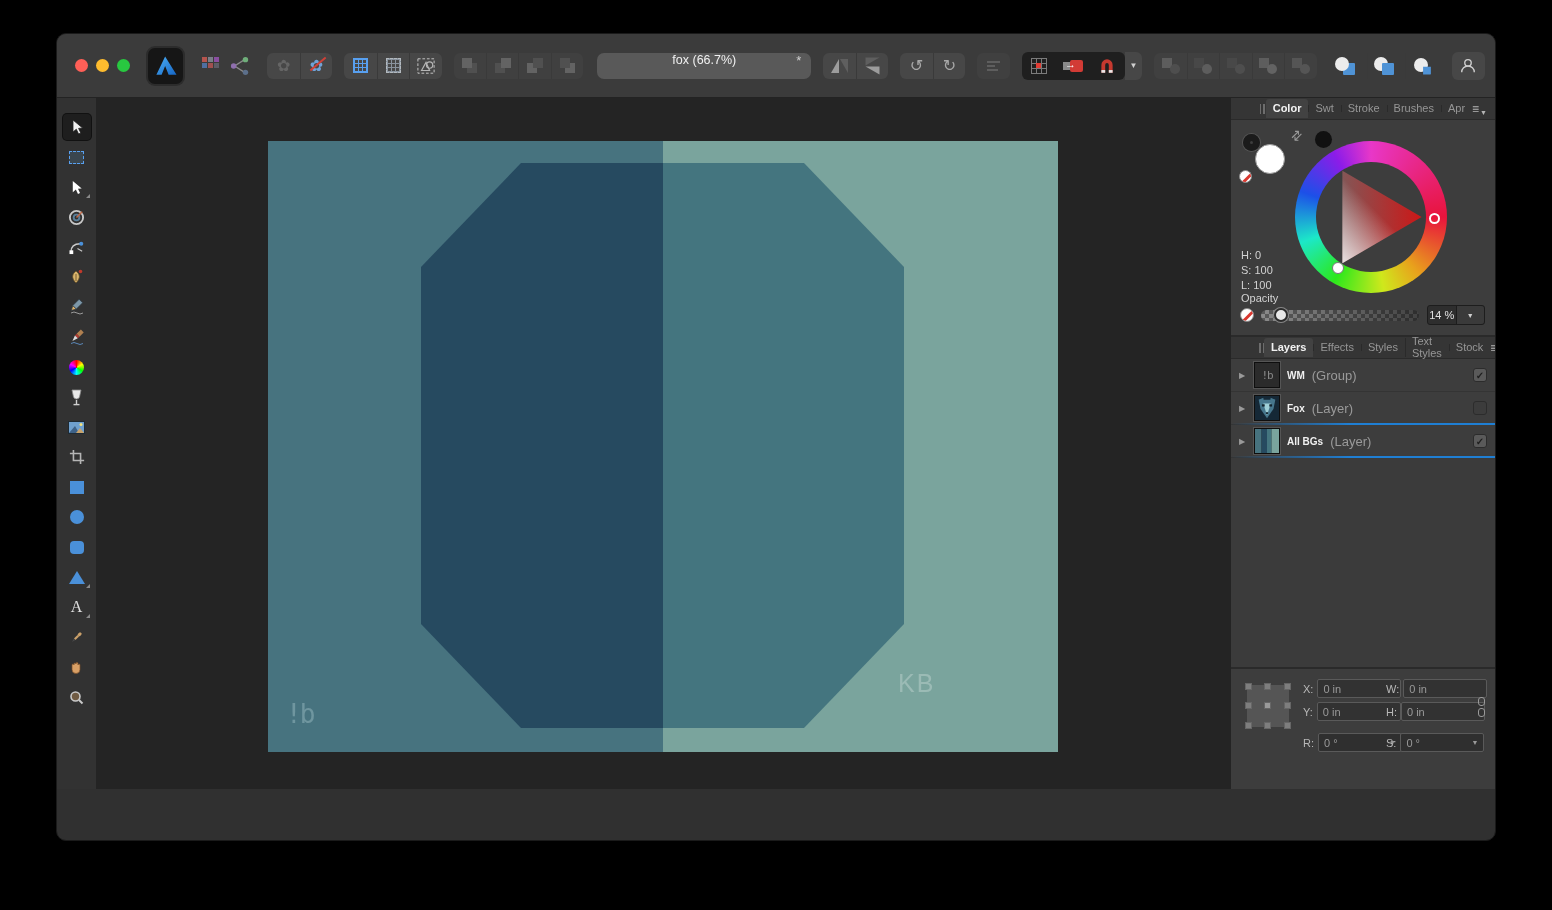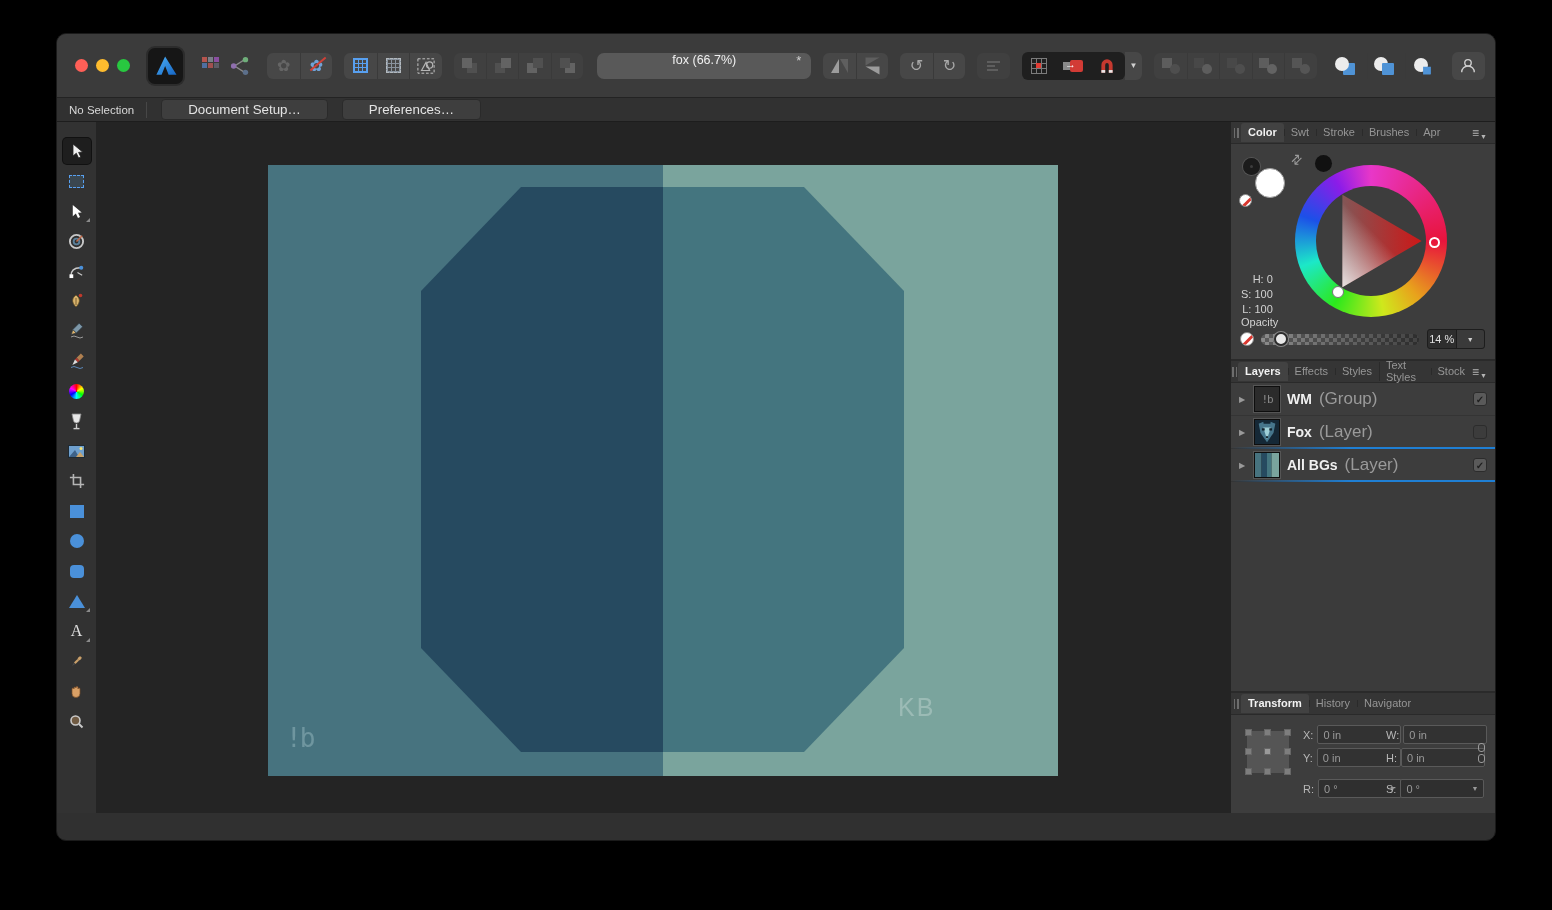--- a/index.html
+++ b/index.html
@@ -452,12 +452,6 @@
     </div>
   </div>
 
-  <div class="contextbar">
-    <span class="ctx-label">No Selection</span>
-    <span class="ctx-sep"></span>
-    <button class="ctx-btn">Document Setup…</button>
-    <button class="ctx-btn">Preferences…</button>
-  </div>
 
   <div class="main">
 

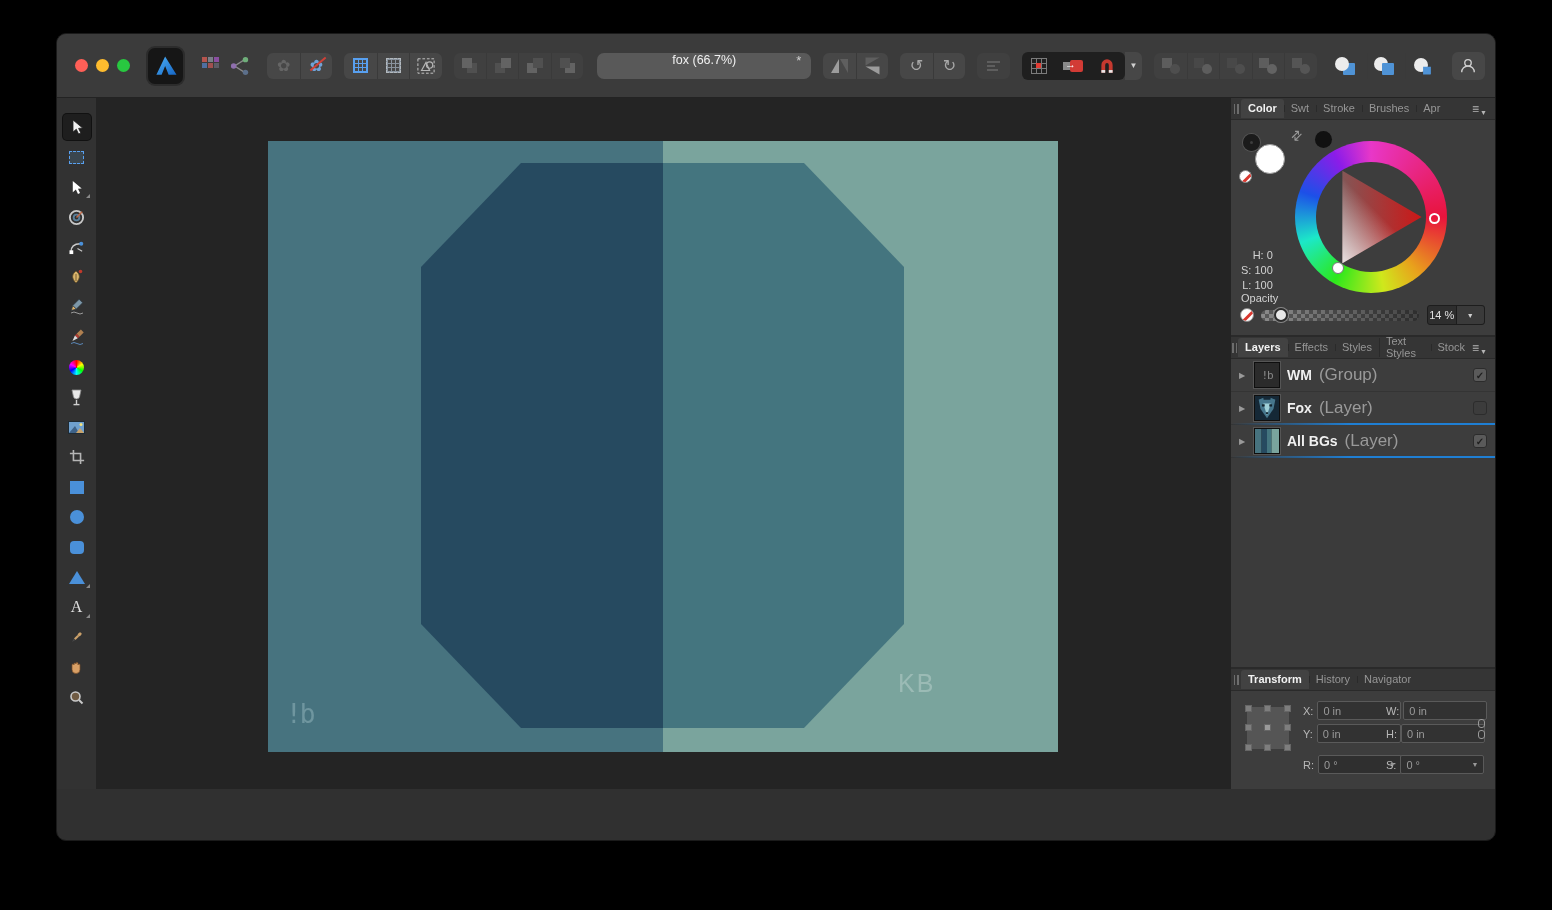--- a/index.html
+++ b/index.html
@@ -114,7 +114,7 @@
   .panelcol { width:264px; background:#3d3d3d; display:flex; flex-direction:column; }
   .panel { position:relative; }
   .tabbar { height:22px; background:#353535; border-bottom:1px solid #2a2a2a; display:flex;
-    align-items:center; font-size:11px; color:#969696; }
+    align-items:center; font-size:11px; color:#969696;padding-left:28px; }
   .grip { width:10px; display:flex; justify-content:center; gap:2px; }
   .grip i { width:1.5px; height:10px; background:#6d6d6d; }
   .tab { padding:3px 7px 4px; position:relative; }

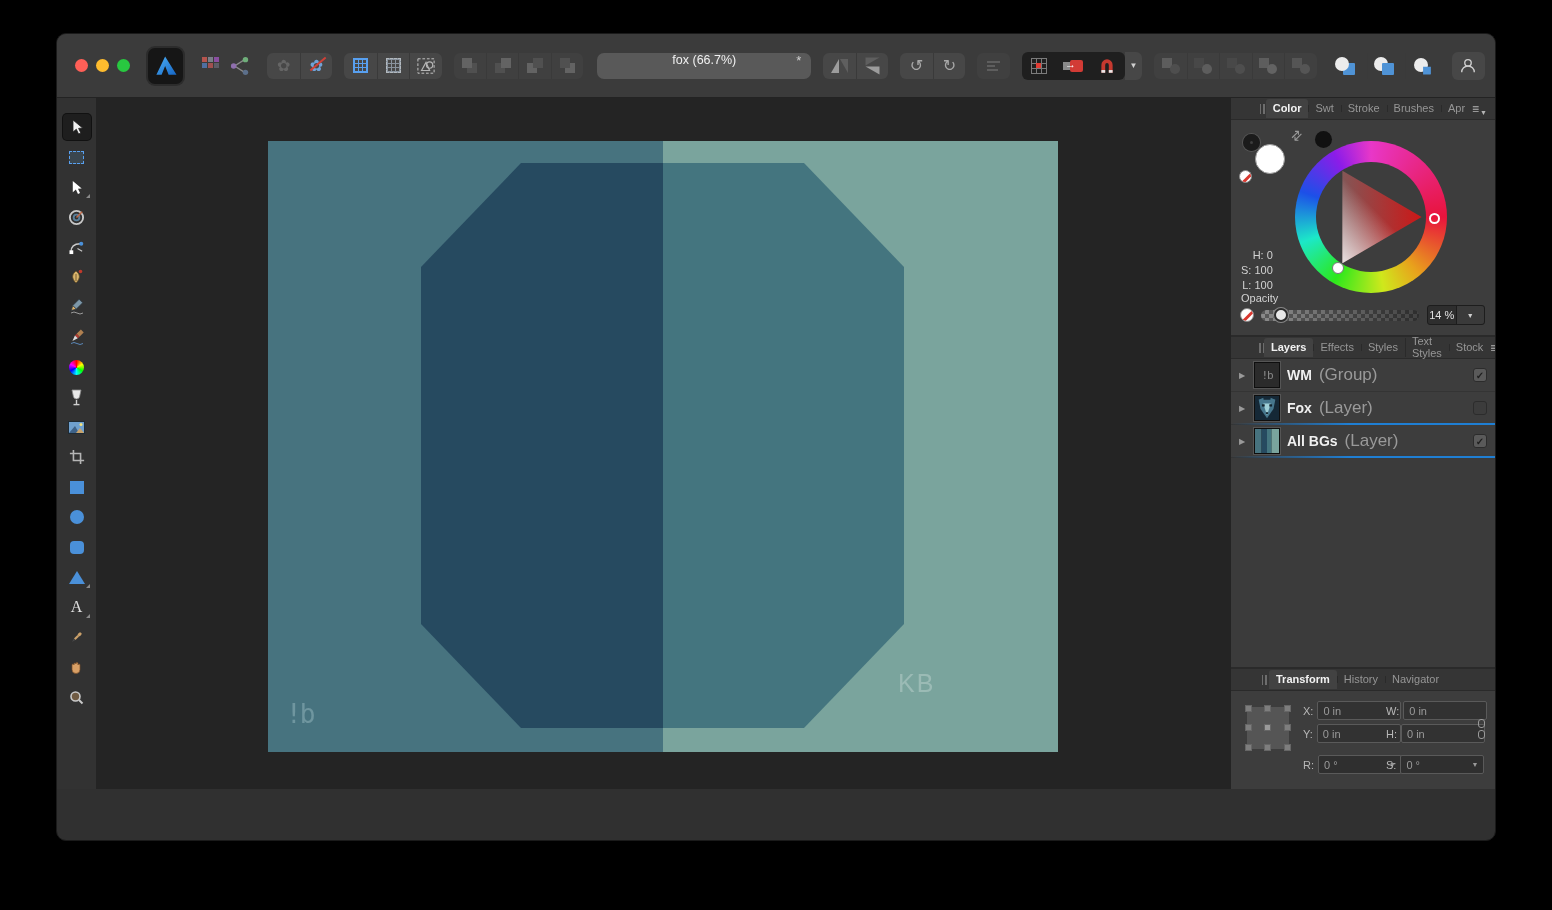--- a/index.html
+++ b/index.html
@@ -152,7 +152,7 @@
     border-radius:50%; z-index:3; }
   .trisel { position:absolute; left:101px; top:164px; width:12px; height:12px; background:#fff;
     border-radius:50%; border:1px solid #777; z-index:3; }
-  .hsl { position:absolute; left:10px; top:150px; font-size:11px; color:#d2d2d2; line-height:15px;text-align:right; }
+  .hsl { position:absolute; left:10px; top:150px; font-size:11px; color:#d2d2d2; line-height:15px; }
   .opacity-label { position:absolute; left:10px; top:194px; font-size:11px; color:#d2d2d2; }
   .nofill-big { position:absolute; left:9px; top:210px; width:14px; height:14px; border-radius:50%;
     background:#fff; overflow:hidden; border:1px solid #888; }

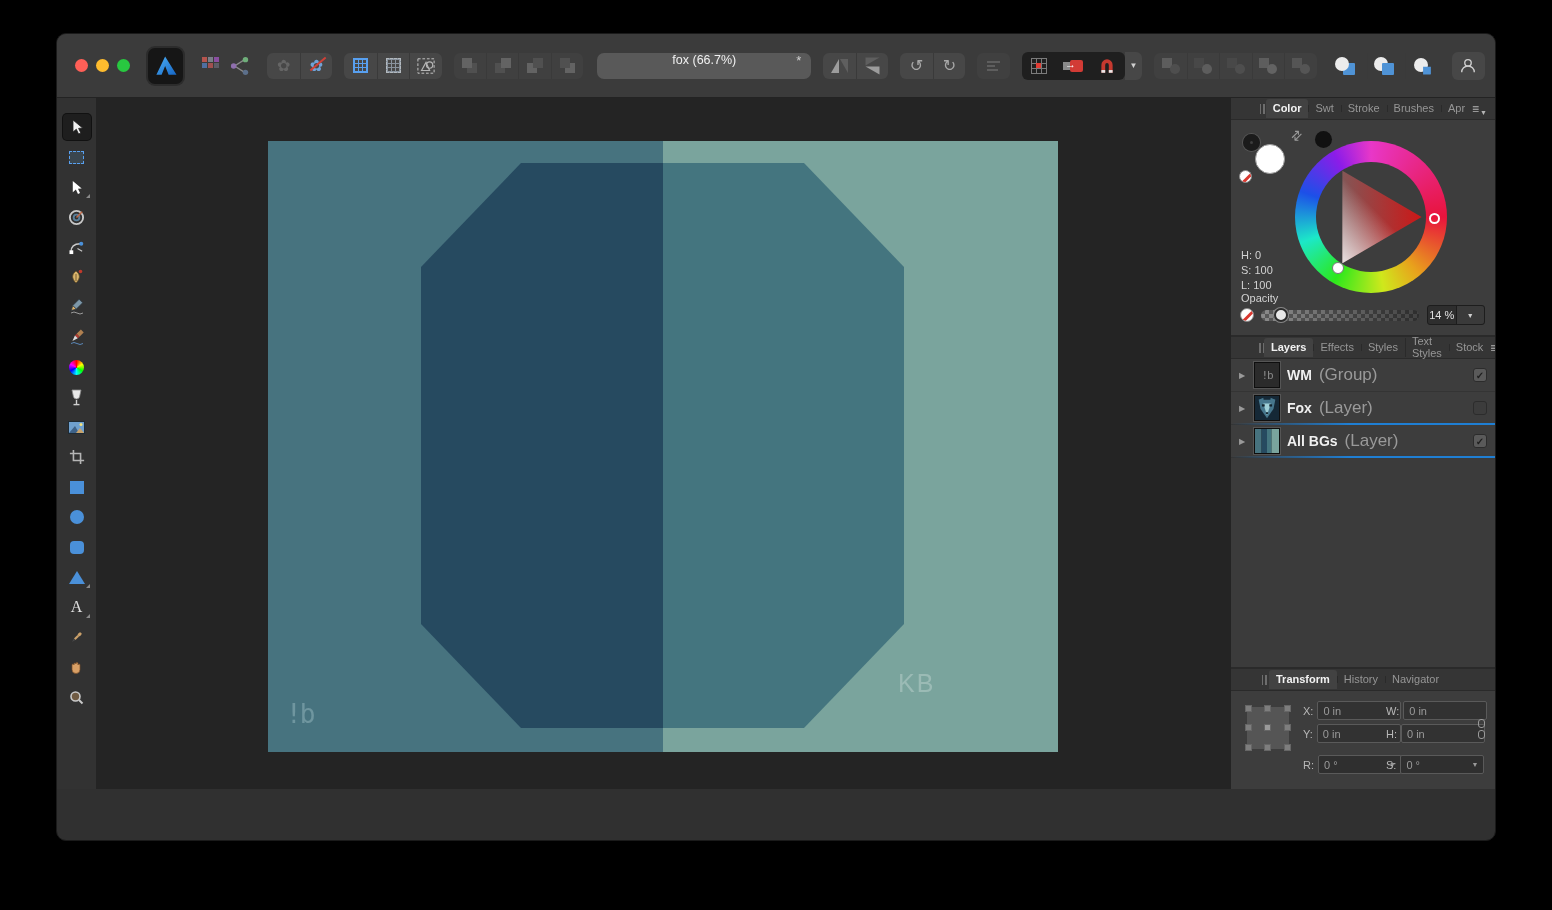--- a/index.html
+++ b/index.html
@@ -184,7 +184,7 @@
   .thumb { width:26px; height:26px; border:1px solid #0e0e0e; box-shadow:0 0 0 1px #555; background:#2b2b2b;
     display:flex; align-items:center; justify-content:center; overflow:hidden; }
   .thumb.wm { color:#8a8a8a; font-family:"DejaVu Sans Mono",monospace; font-size:11px; letter-spacing:-1px; }
-  .lname { font-size:14px; color:#f0f0f0; font-weight:bold; }
+  .lname { font-size:10px; color:#f0f0f0; font-weight:bold; }
   .lkind { font-size:17px; color:#9a9a9a; }
   .vischeck { margin-left:auto; width:14px; height:14px; border-radius:3px; background:#5a5a5a;
     border:1px solid #2c2c2c; color:#1e1e1e; font-size:10px; font-weight:bold; text-align:center; line-height:13px; }

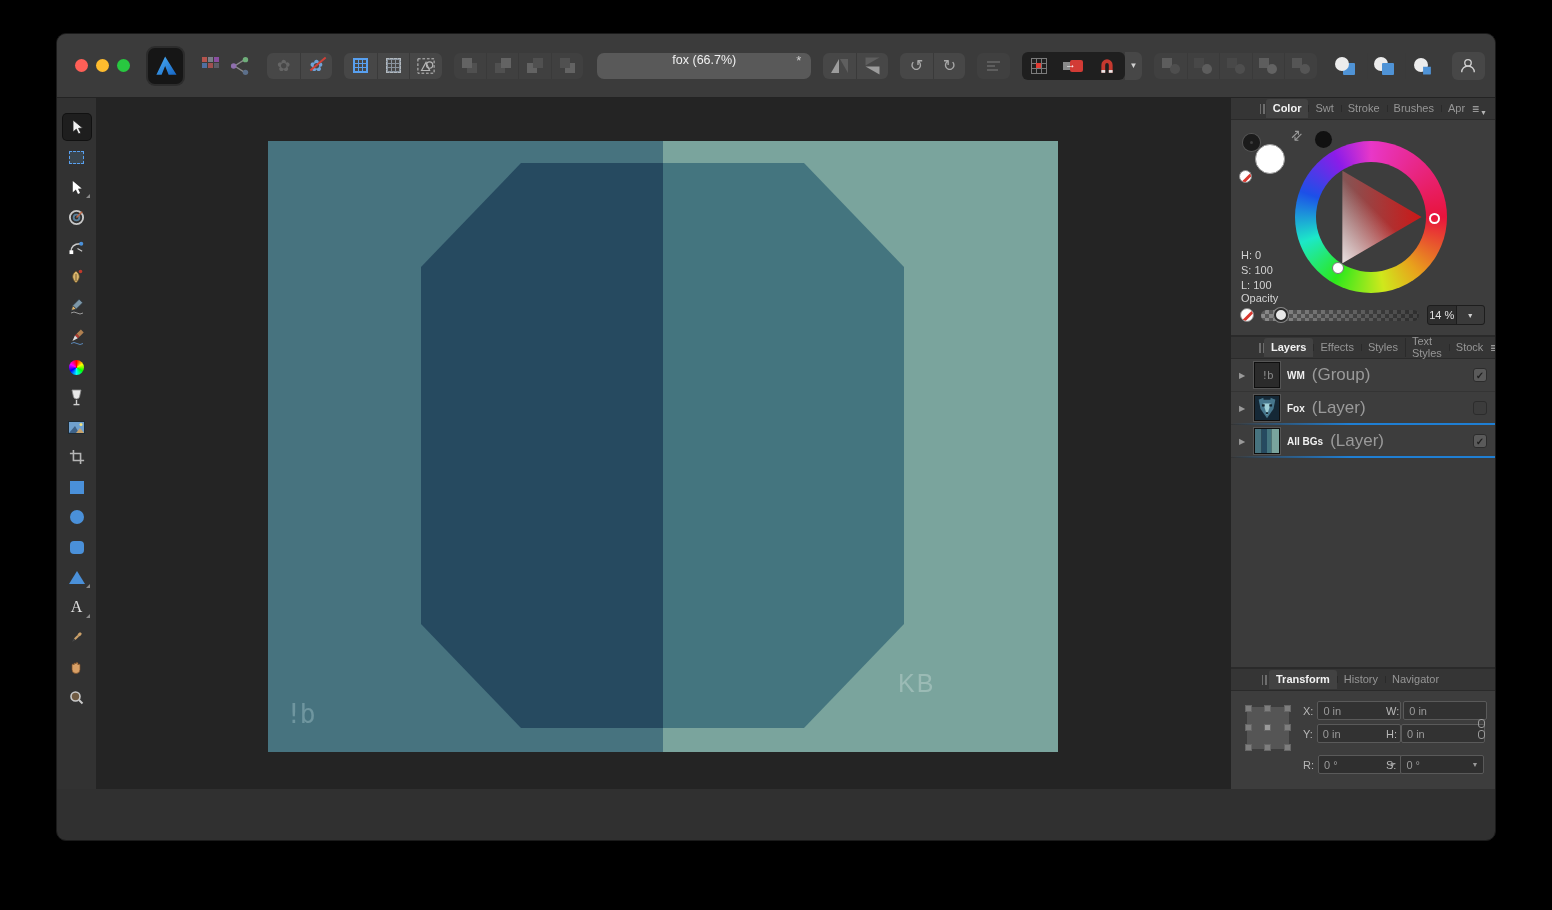--- a/index.html
+++ b/index.html
@@ -185,7 +185,7 @@
     display:flex; align-items:center; justify-content:center; overflow:hidden; }
   .thumb.wm { color:#8a8a8a; font-family:"DejaVu Sans Mono",monospace; font-size:11px; letter-spacing:-1px; }
   .lname { font-size:10px; color:#f0f0f0; font-weight:bold; }
-  .lkind { font-size:17px; color:#9a9a9a; }
+  .lkind { font-size:13px; color:#9a9a9a; }
   .vischeck { margin-left:auto; width:14px; height:14px; border-radius:3px; background:#5a5a5a;
     border:1px solid #2c2c2c; color:#1e1e1e; font-size:10px; font-weight:bold; text-align:center; line-height:13px; }
   .vischeck.off { background:#3c3c3c; }

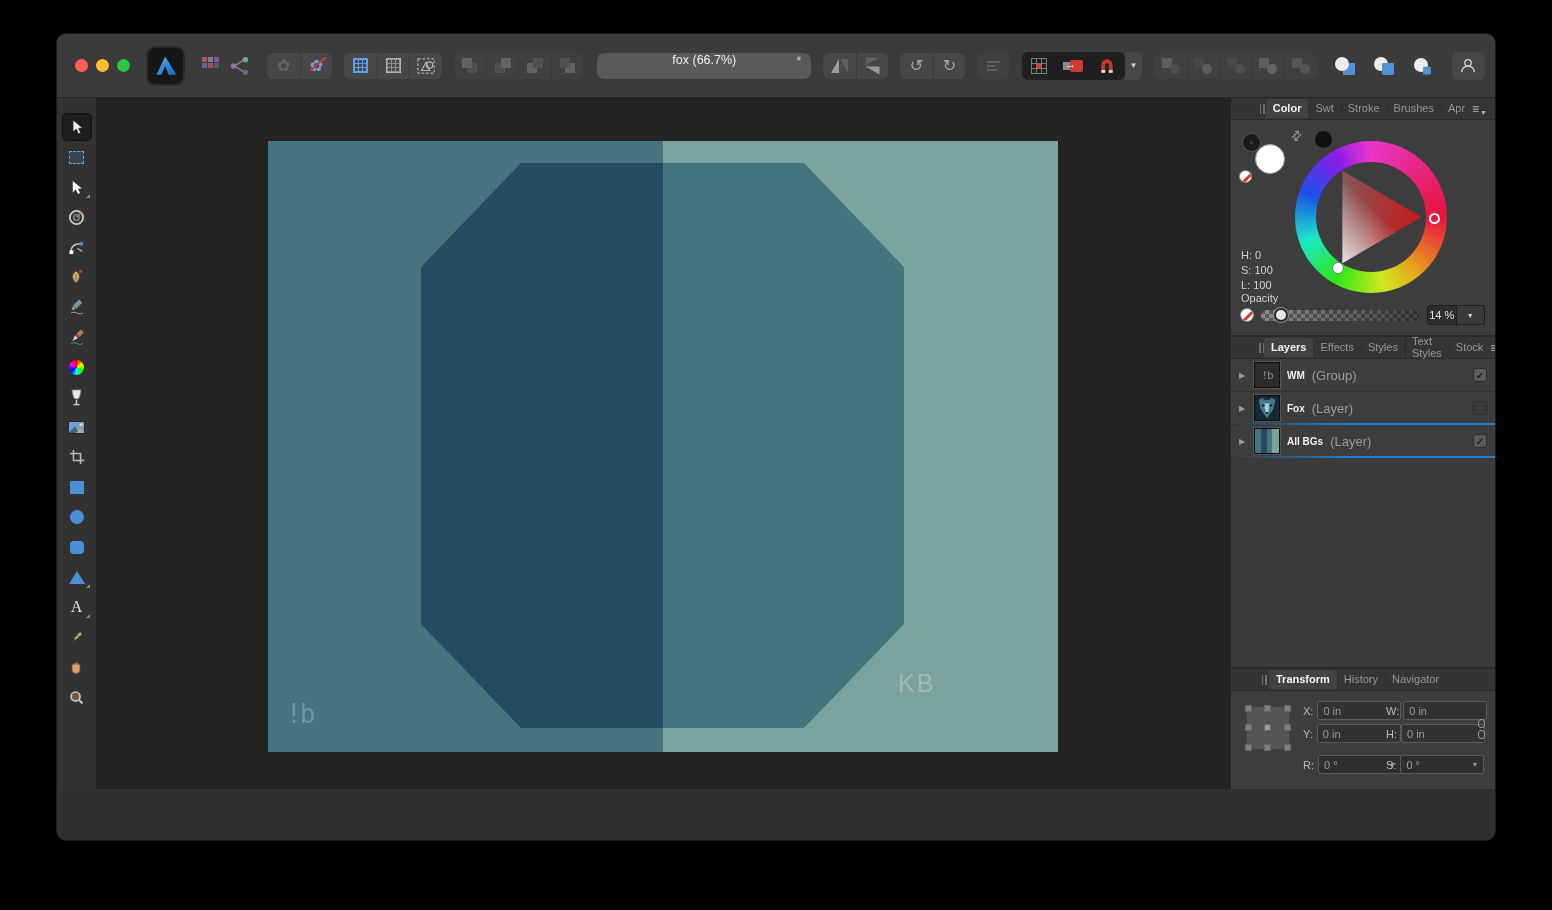--- a/index.html
+++ b/index.html
@@ -708,15 +708,6 @@
       </div>
 
       <div class="panel" id="transform-panel">
-        <div class="tabbar">
-          <span class="grip">
-              <i></i>
-              <i></i>
-            </span>
-          <span class="tab active">Transform</span>
-          <span class="tab">History</span>
-          <span class="tab">Navigator</span>
-        </div>
         <div class="tf-content">
           <span class="anchor">
             <i style="left:-2px;top:-2px"></i>

